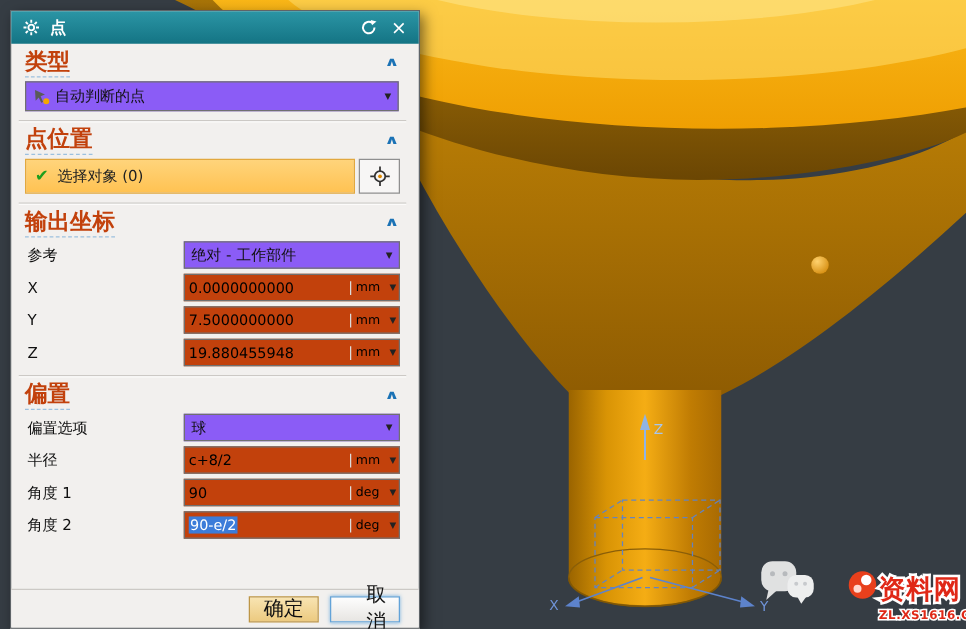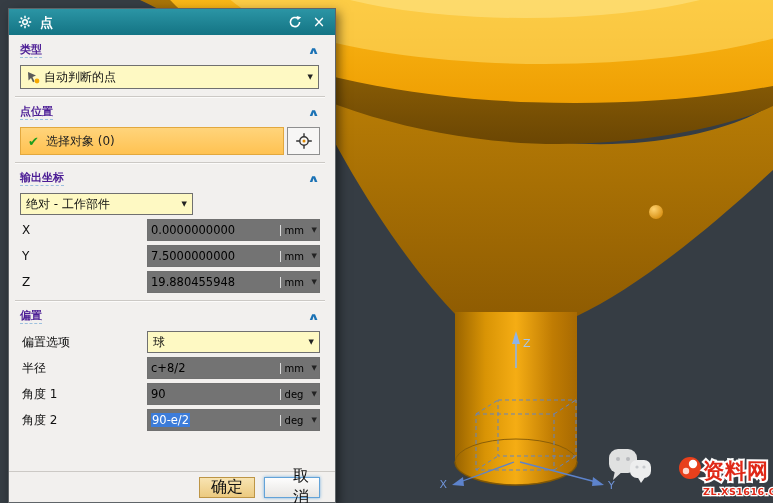--- a/index.html
+++ b/index.html
@@ -21,7 +21,7 @@
           color:#fff;font-size:15px;cursor:default;line-height:1;}
   .body{flex:1;padding:3px 15px 0 11px;overflow:hidden;}
   .sec{display:flex;align-items:center;justify-content:space-between;height:21px;margin-top:2px;}
-  .sec-label{color:#4c1d95;font-size:11px;font-weight:600;
+  .sec-label{color:#c2410c;font-size:18px;font-weight:600;
              border-bottom:1px dashed #9cc0de;padding-bottom:1px;line-height:1.2;}
   .chev{color:#1b72b5;font-size:10px;font-weight:bold;transform:scaleX(1.5);padding-right:2px;}
   .sep{border-top:1px solid #ccc9c5;border-bottom:1px solid #fcfbfa;margin:7px -5px 4px -5px;}

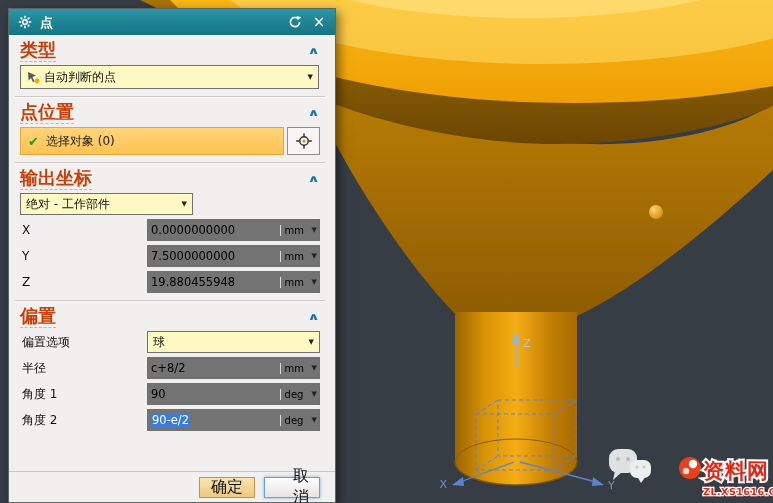--- a/index.html
+++ b/index.html
@@ -26,7 +26,7 @@
   .chev{color:#1b72b5;font-size:10px;font-weight:bold;transform:scaleX(1.5);padding-right:2px;}
   .sep{border-top:1px solid #ccc9c5;border-bottom:1px solid #fcfbfa;margin:7px -5px 4px -5px;}
 
-  .combo{height:22px;background:#fef9c3;border:1px solid #707070;display:flex;
+  .combo{height:22px;background:#8b5cf6;border:1px solid #707070;display:flex;
          align-items:center;gap:4px;padding:0 3px 0 5px;box-sizing:border-box;}
   .combo-full{height:24px;margin:4px 1px 7px 0;}
   .combo-text{flex:1;font-size:12px;color:#111;white-space:nowrap;overflow:hidden;}

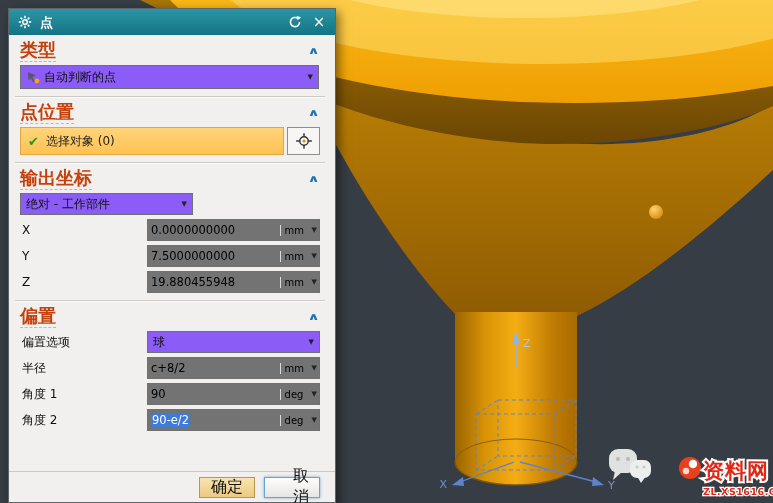--- a/index.html
+++ b/index.html
@@ -215,6 +215,7 @@
       </div>
 
       <div class="row">
+        <span class="row-label">参考</span>
         <div class="combo ctrl">
           <span class="combo-text">绝对 - 工作部件</span>
           <span class="arrow">▼</span>

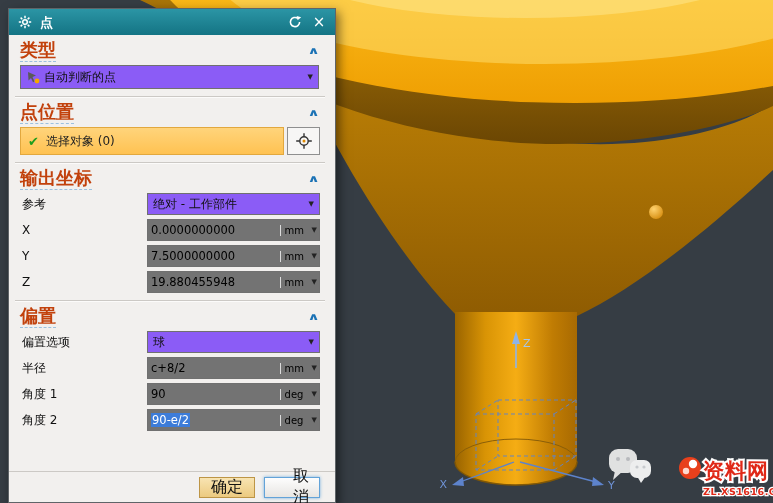--- a/index.html
+++ b/index.html
@@ -42,7 +42,7 @@
   .row{display:flex;align-items:center;margin:4px 0;height:22px;}
   .row-label{flex:1;font-size:12px;color:#101010;padding-left:2px;}
   .ctrl{width:173px;flex:none;box-sizing:border-box;}
-  .input-group{display:flex;align-items:center;height:22px;background:#737373;
+  .input-group{display:flex;align-items:center;height:22px;background:#c2410c;
                border:1px solid #707070;box-sizing:border-box;}
   .val{flex:1;font-size:11.5px;padding:0 3px;white-space:nowrap;overflow:hidden;color:#000;}
   .sel{background:#3c7cd9;color:#fff;padding:0 1px;}

